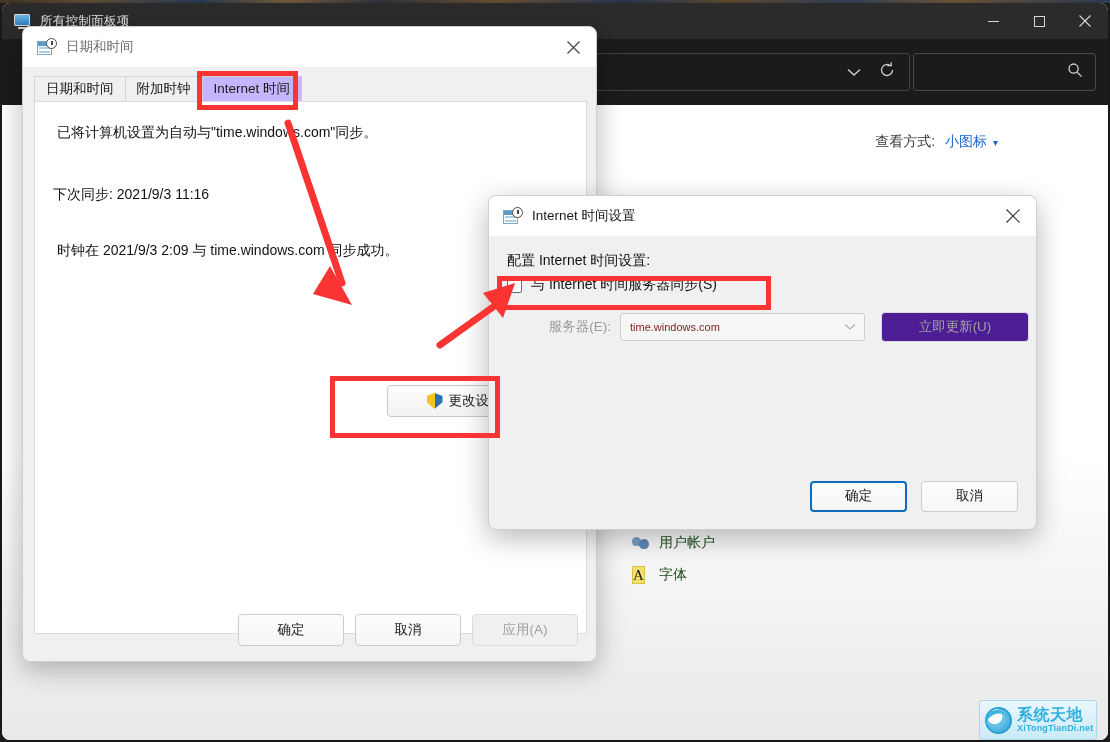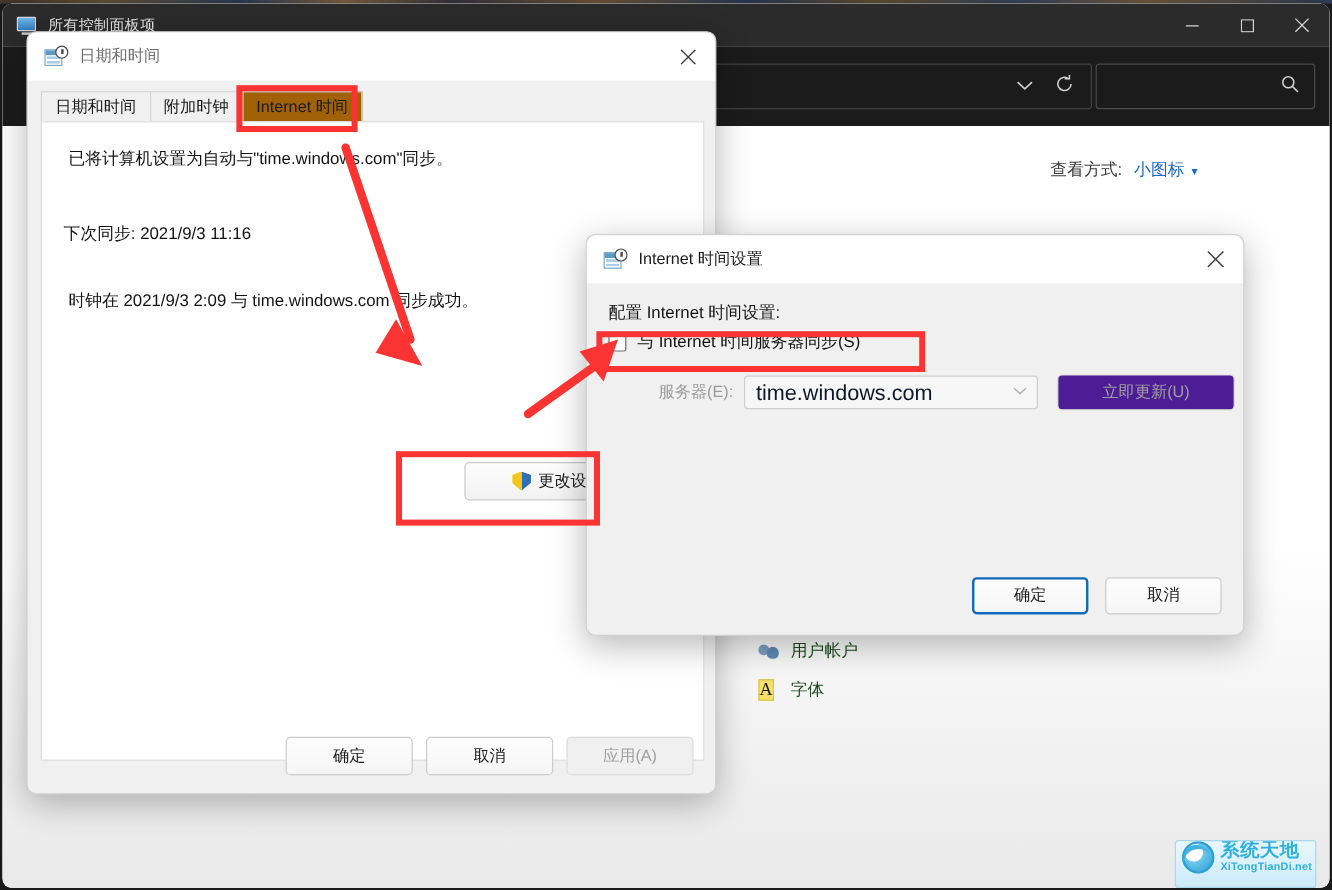--- a/index.html
+++ b/index.html
@@ -153,7 +153,7 @@
     background: #f0f0f0; border: 1px solid #d6d6d6; border-bottom: none;
     margin-right: -1px; line-height: 1.25;
   }
-  .tab.active { background:#a16207; border-color:#d0d0d0; }
+  .tab.active { background:#c4b5fd; border-color:#d0d0d0; }
   .tab-panel {
     position: absolute; left: 11px; top: 74px; width: 553px; height: 533px;
     background: #ffffff; border: 1px solid #dcdcdc;

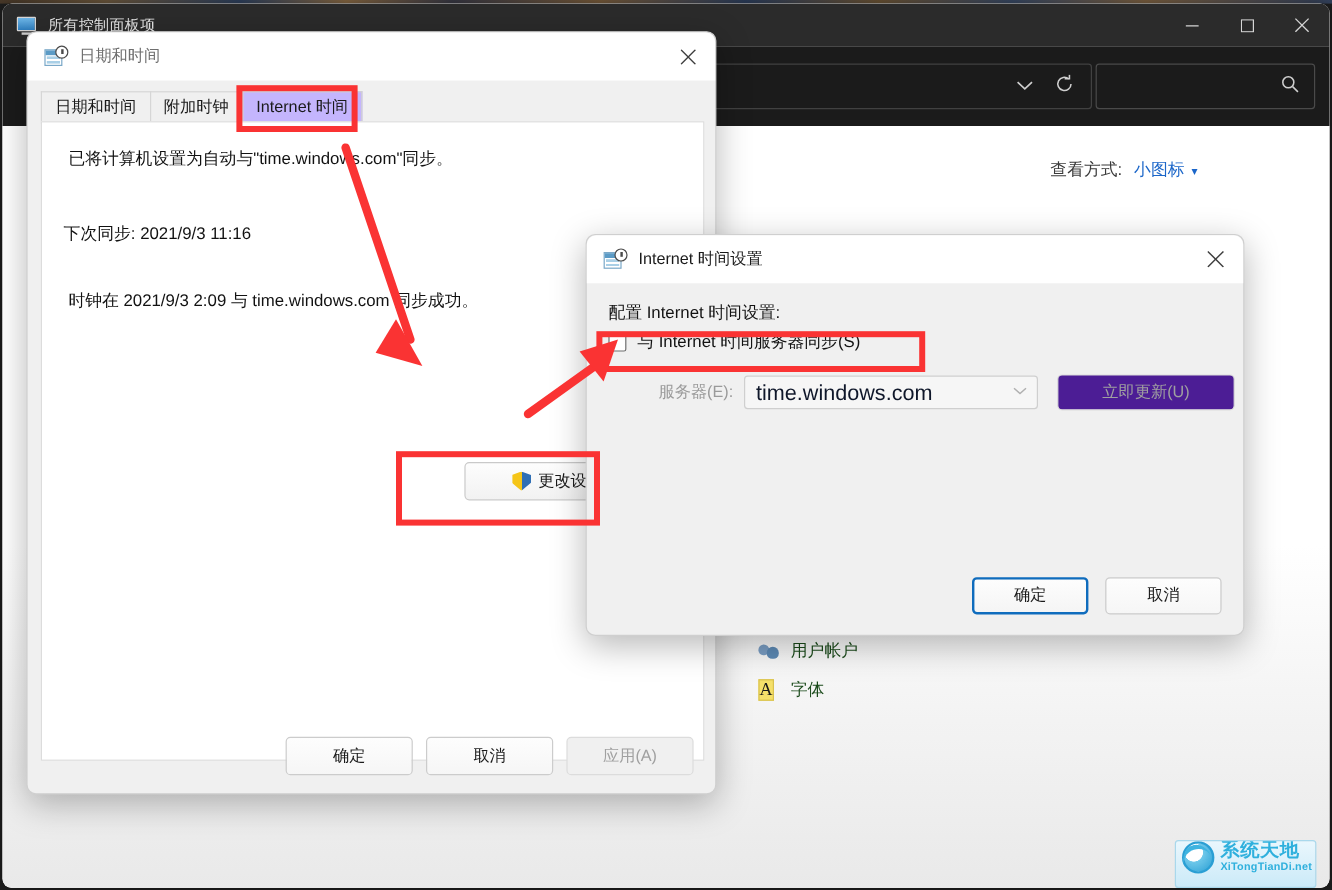--- a/index.html
+++ b/index.html
@@ -215,7 +215,7 @@
     border-radius: 3px; display:flex; align-items:center; justify-content:space-between;
     padding: 0 8px 0 9px;
   }
-  .combo-value { font-size: 18px; color:#0f172a; }
+  .combo-value { font-size: 11px; color:#7f1d1d; }
   .combo-caret { color:#b0b0b0; font-size: 11px; }
   .its-update-btn {
     margin-left: 16px; width: 148px; height: 30px; border:1px solid #dcdcdc;

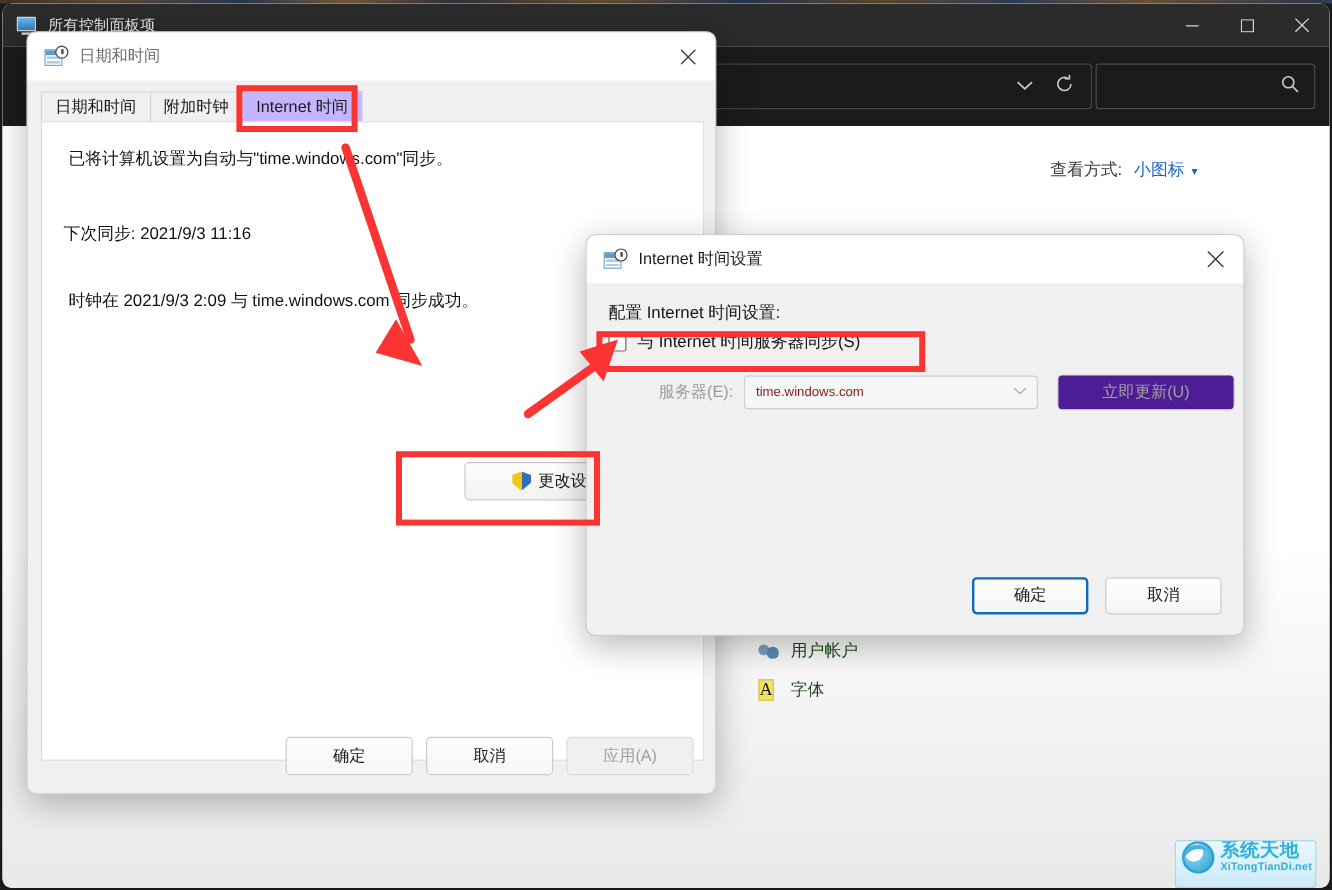--- a/index.html
+++ b/index.html
@@ -242,7 +242,7 @@
     position:absolute; left: 979px; top: 700px; width: 118px; height: 40px;
     background: linear-gradient(#eaf7fd,#cbeaf8);
     border: 1px solid #a9d8ec; border-radius: 3px;
-    display:flex; align-items:flex-start; gap: 5px; padding-left: 5px;
+    display:flex; align-items:center; gap: 5px; padding-left: 5px;
     overflow:hidden;
   }
   .wm-globe {

